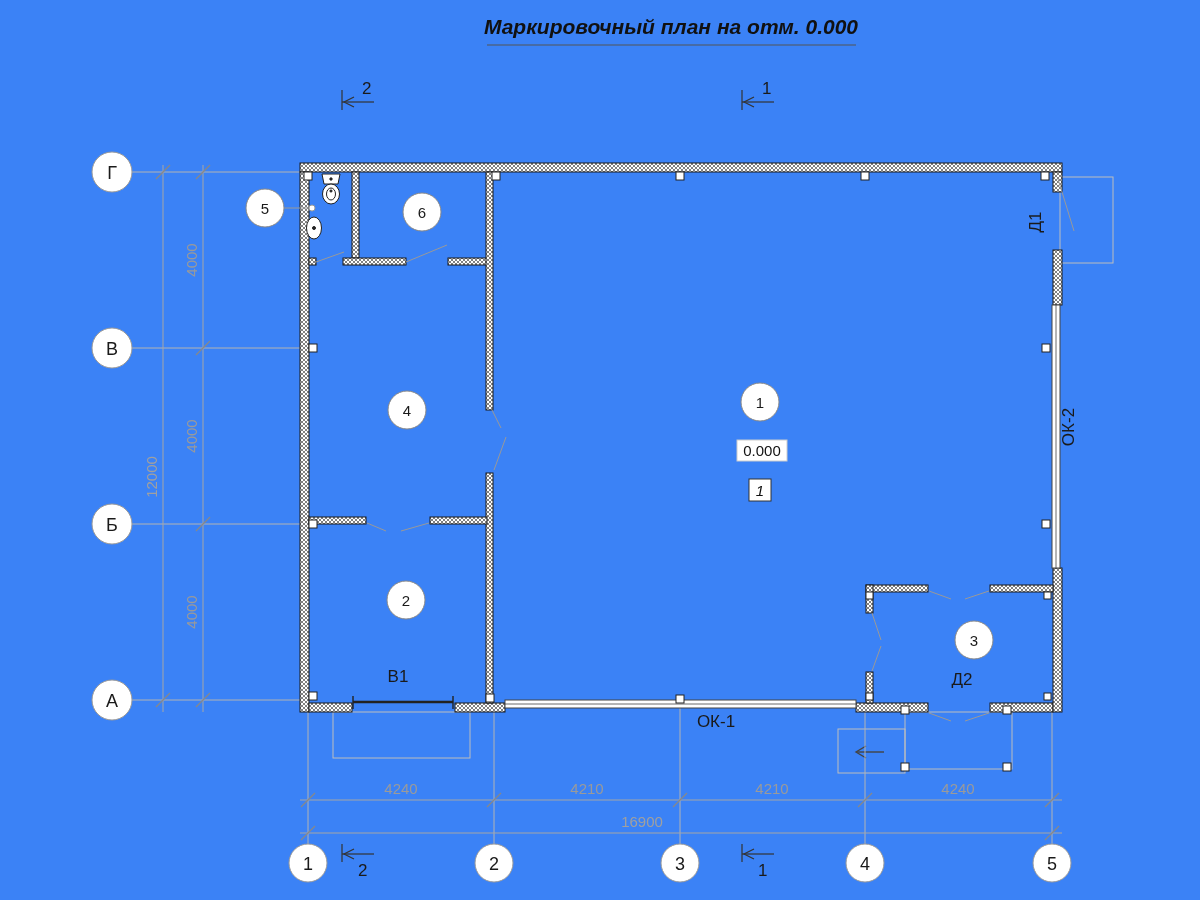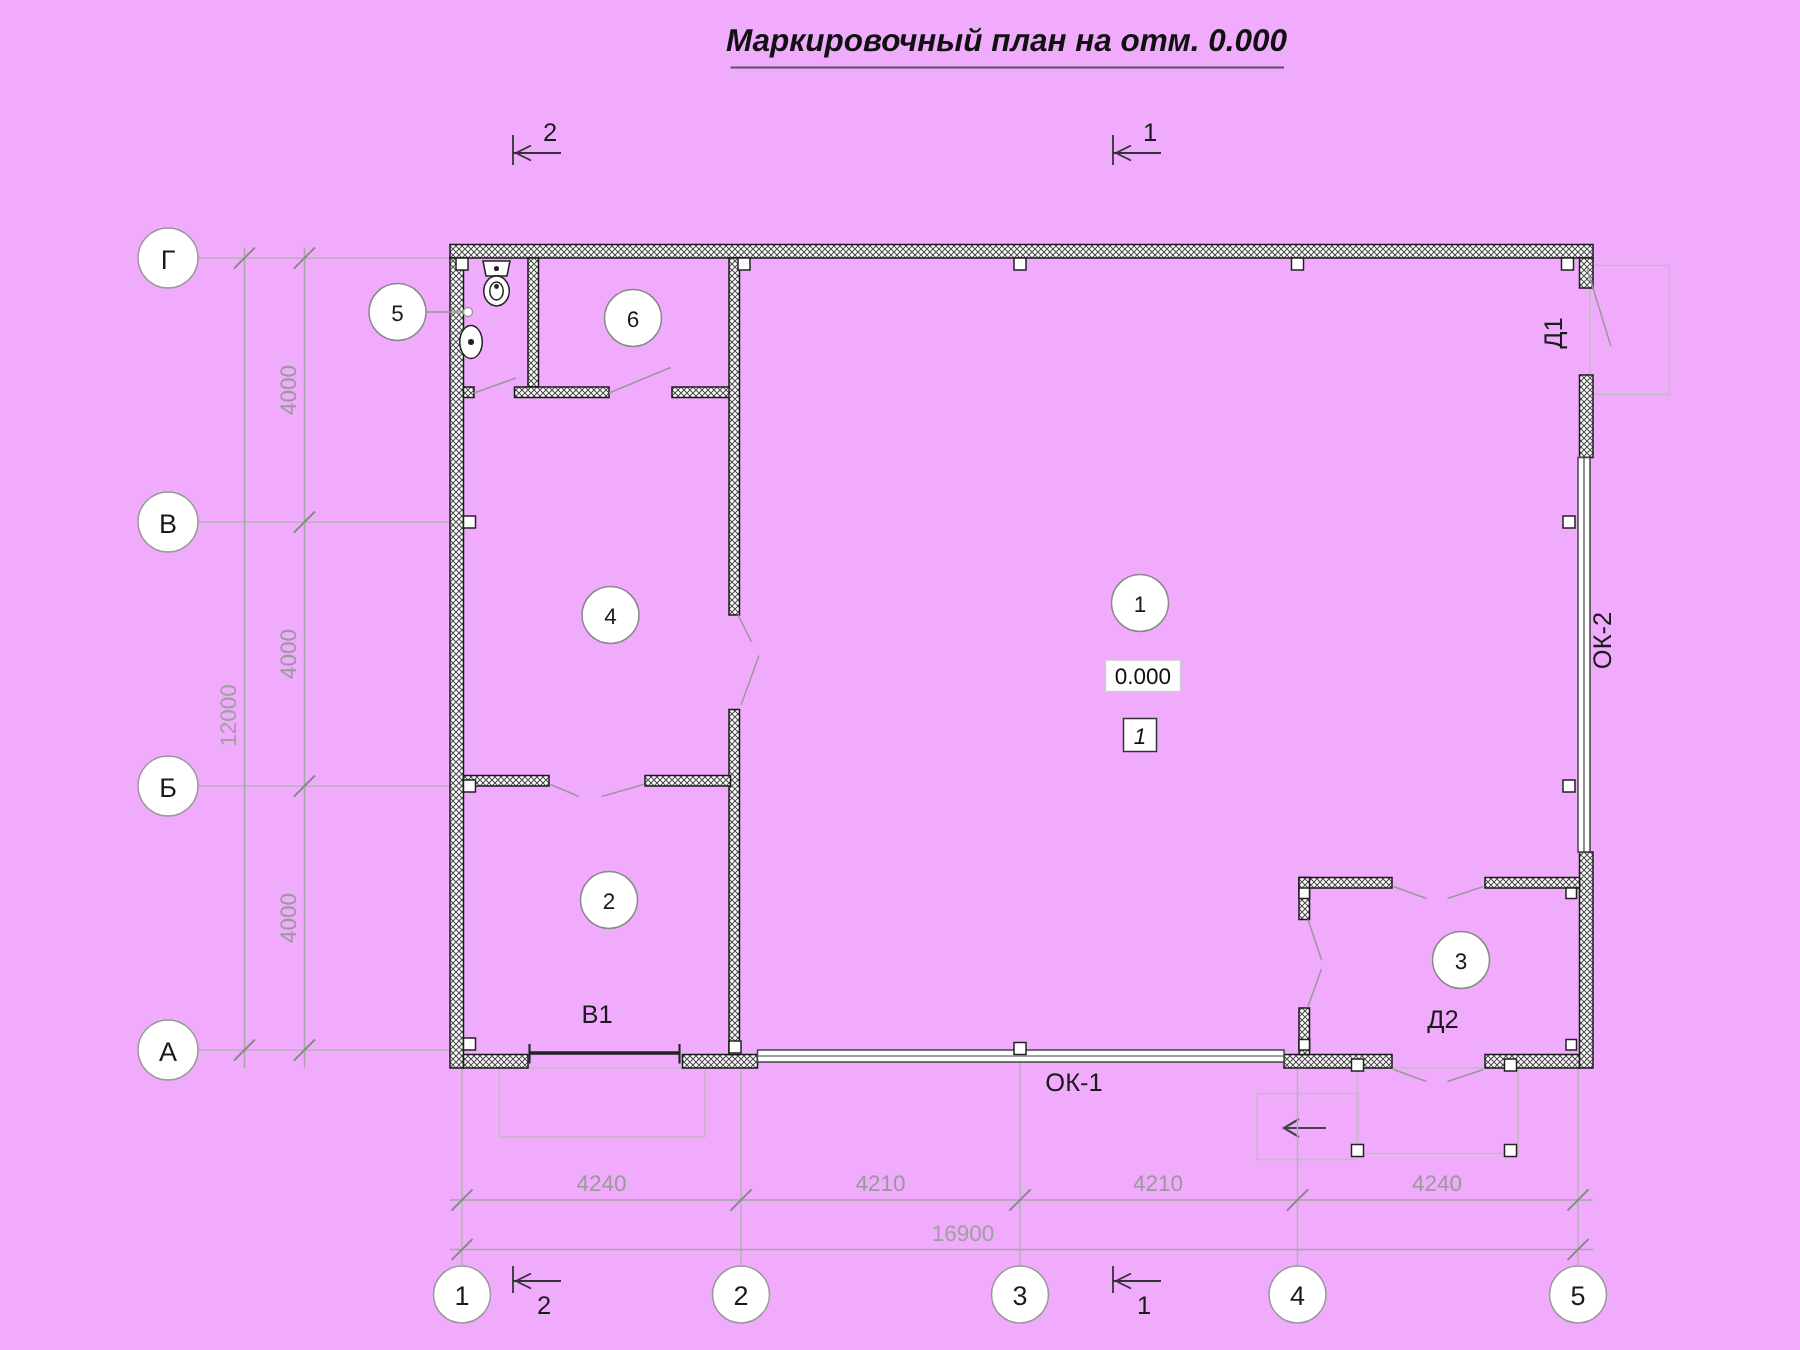--- a/index.html
+++ b/index.html
@@ -3,7 +3,7 @@
 <meta charset="utf-8">
 <style>
   html,body{margin:0;padding:0;background:#ffffff;}
-  .page{position:relative;width:1200px;height:900px;background:#f0abfc;overflow:hidden;
+  .page{position:relative;width:1200px;height:900px;background:#3b82f6;overflow:hidden;
         font-family:"Liberation Sans", sans-serif;}
   svg text{font-family:"Liberation Sans", sans-serif;}
   .dimtxt{fill:#9a9a9a;font-size:15px;}

